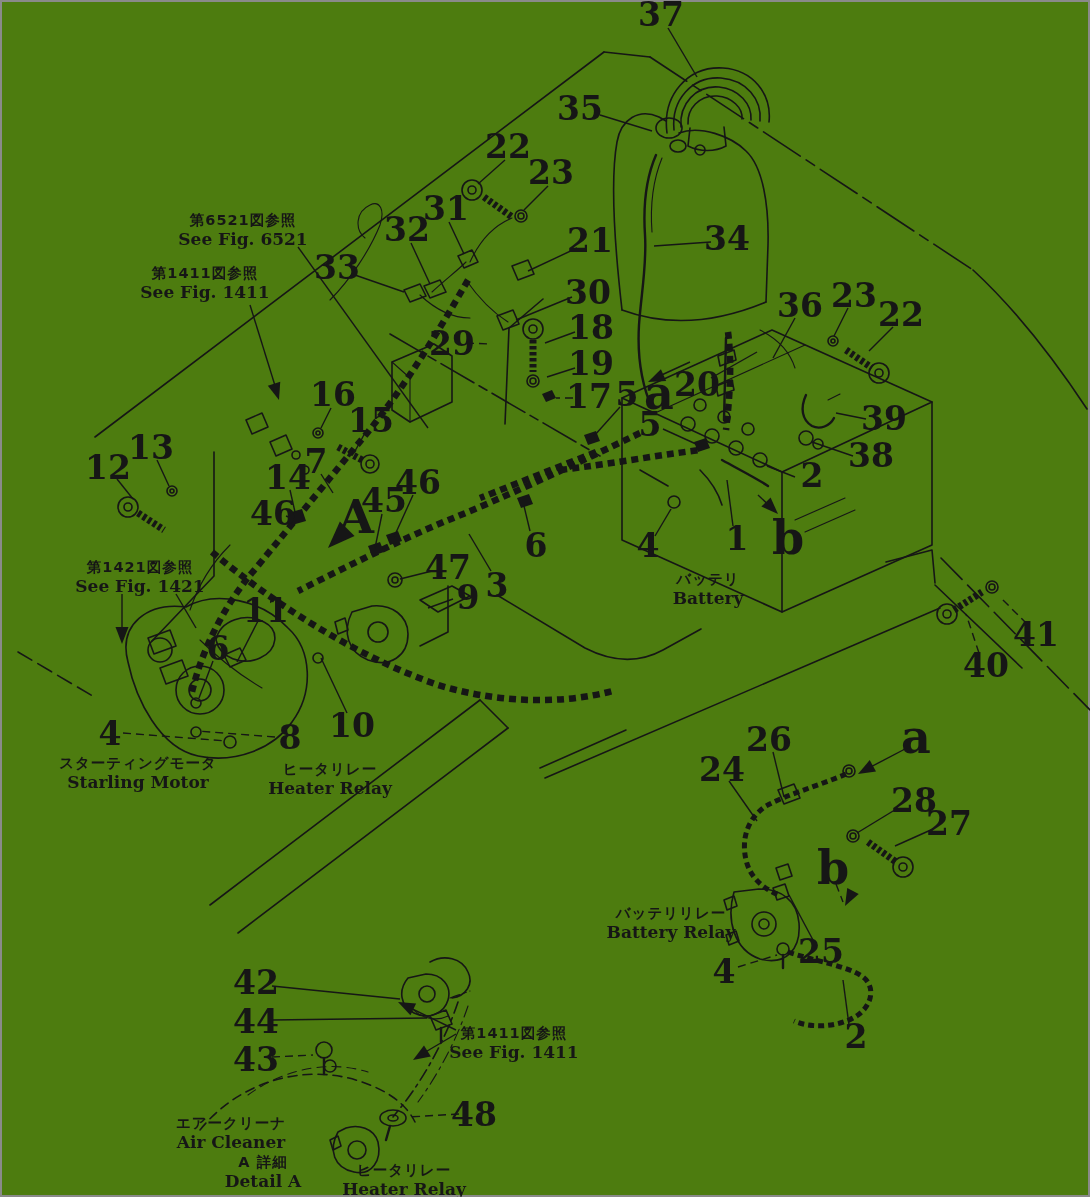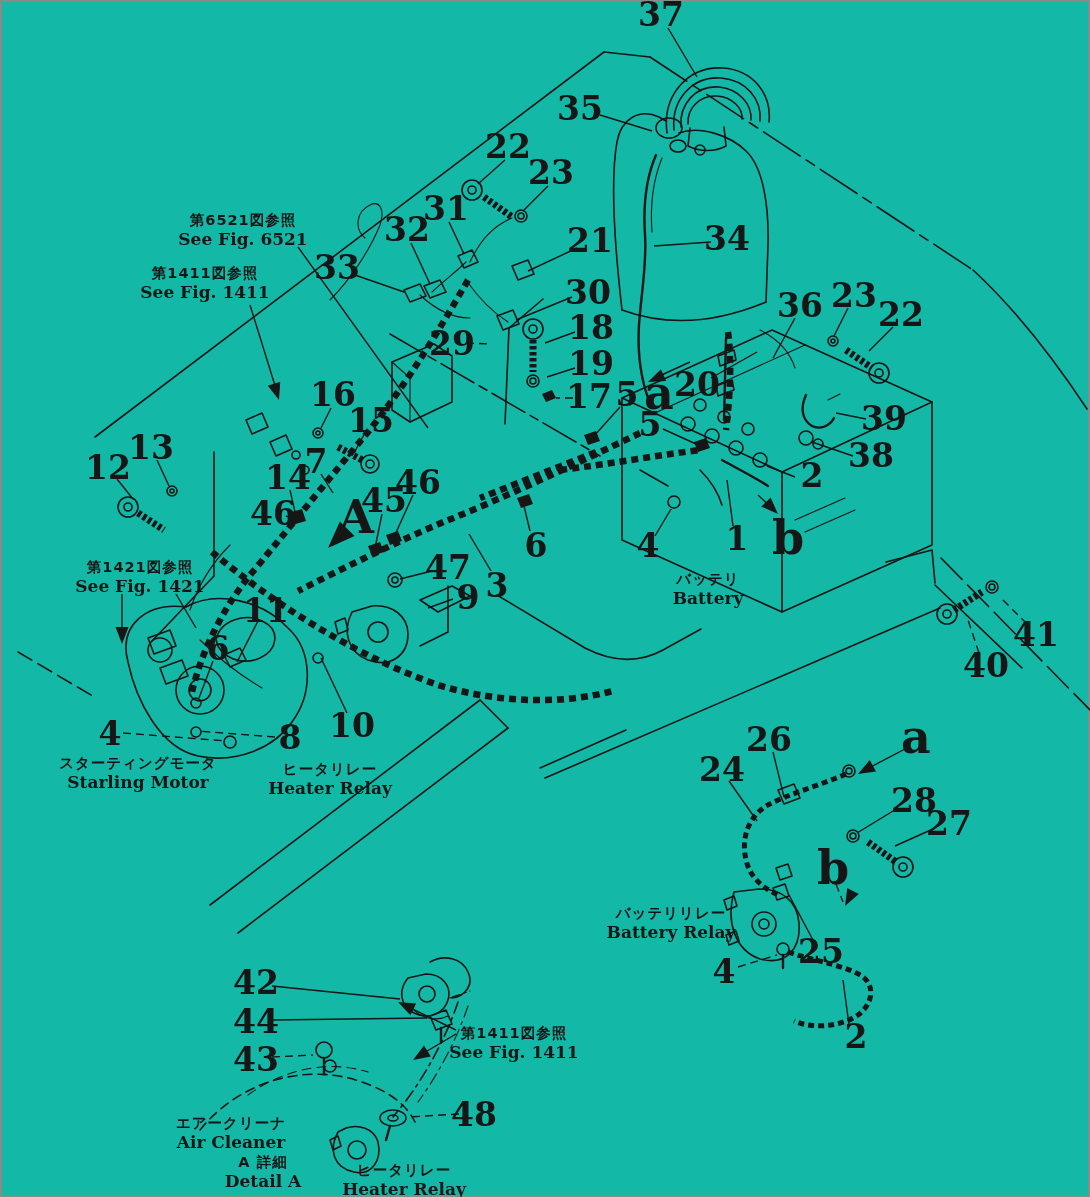--- a/index.html
+++ b/index.html
@@ -6,7 +6,7 @@
   .stage{
     position:relative;
     width:1090px;height:1197px;
-    background:#14b8a6;
+    background:#4d7c0f;
     box-shadow: inset 0 0 0 2px #8a8a8a;
     overflow:hidden;
     font-family:"DejaVu Serif", serif;

